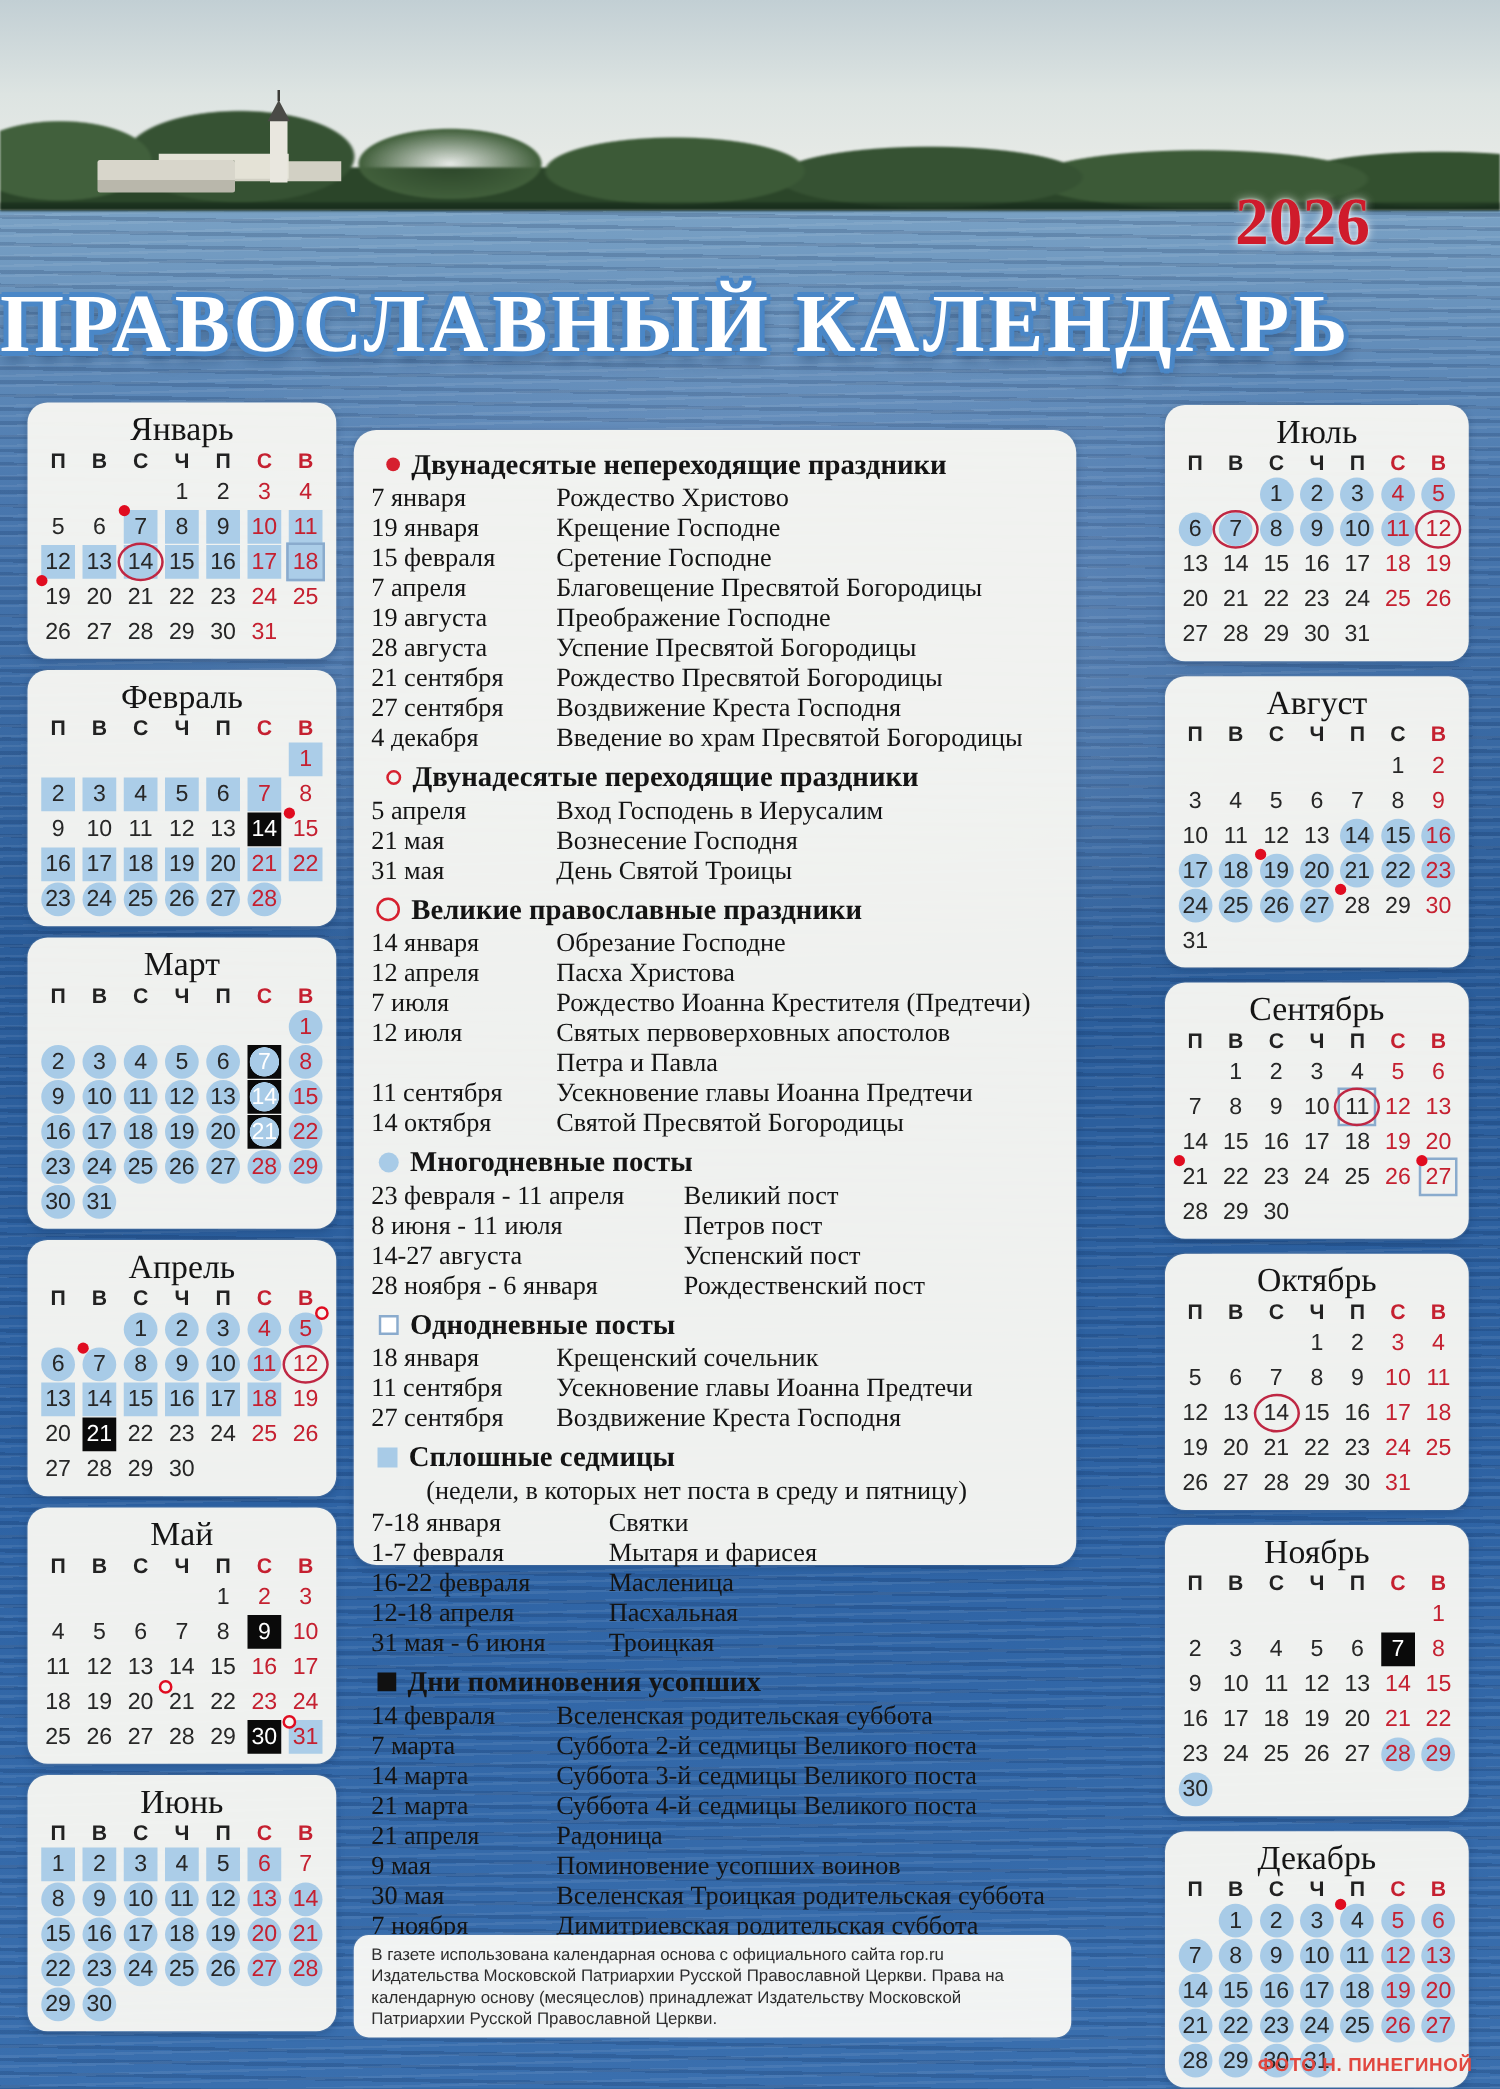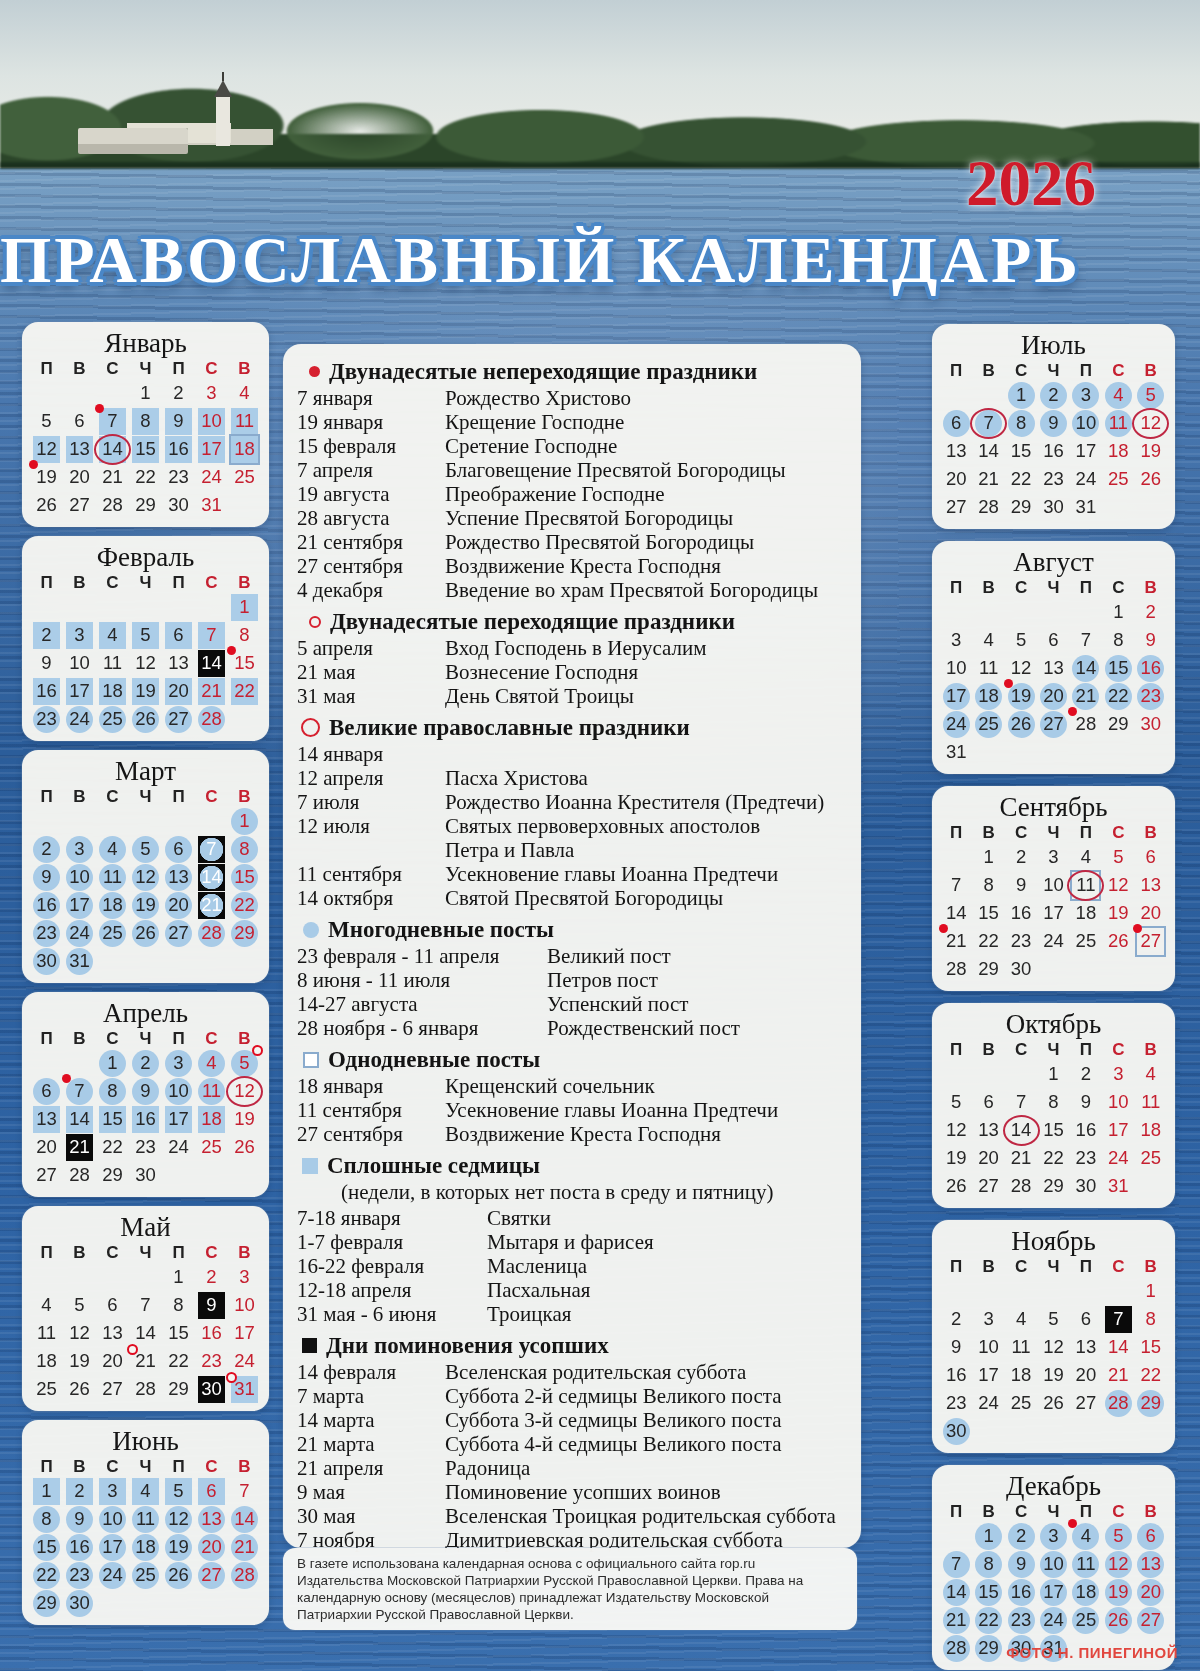--- a/index.html
+++ b/index.html
@@ -34,7 +34,7 @@
     box-shadow:46px -8px 0 -3px #e4e2d6, 90px -4px 0 -5px #d2d0c4;border-radius:2px;filter:blur(.6px);}
   
   .year{position:absolute;top:146px;right:104px;font-family:"Liberation Serif",serif;font-weight:700;
-    font-size:65px;color:#cf1b2b;text-shadow:0 0 8px rgba(255,255,255,.85),0 0 2px rgba(255,255,255,.9);}
+    font-size:54px;color:#cf1b2b;text-shadow:0 0 8px rgba(255,255,255,.85),0 0 2px rgba(255,255,255,.9);}
   .main-title{position:absolute;top:222px;left:0;width:1190px;
     font-family:"Liberation Serif",serif;font-weight:700;font-size:66px;letter-spacing:3px;color:#fff;
     text-shadow:-3px -3px 0 #4a87c7,3px -3px 0 #4a87c7,-3px 3px 0 #4a87c7,3px 3px 0 #4a87c7,

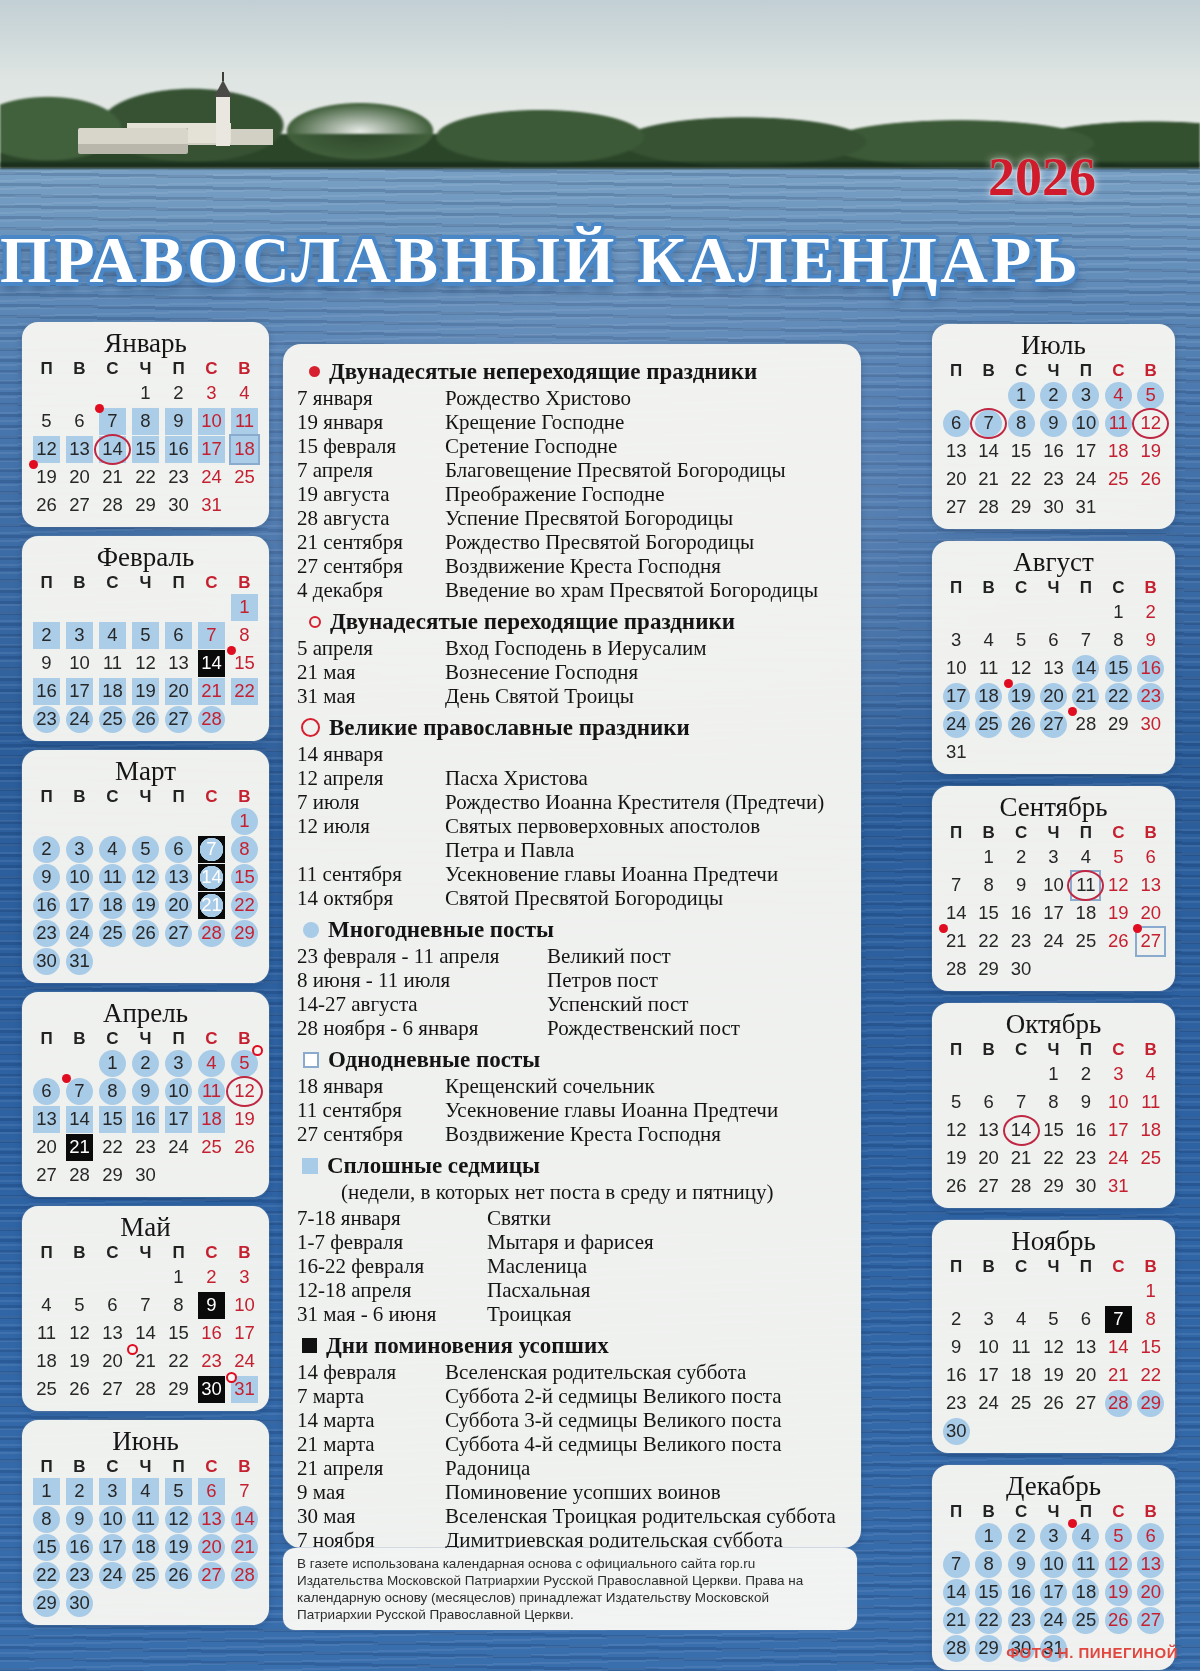--- a/index.html
+++ b/index.html
@@ -65,7 +65,7 @@
   .num.odot-tl::before{top:-4px;left:-5px;width:7px;height:7px;background:#f6f6f2;border:2px solid #e00c20;}
   .num.odot-tr::before{top:-5px;right:-5px;width:7px;height:7px;background:#f6f6f2;border:2px solid #e00c20;}
   
-  .mid-panel{position:absolute;left:283px;top:344px;width:578px;height:1204px;
+  .mid-panel{position:absolute;left:283px;top:344px;width:578px;height:908px;
     background:rgba(246,246,242,.97);border-radius:18px;padding:10px 0 0 0;box-sizing:border-box;
     box-shadow:0 0 0 1px rgba(110,140,175,.25),0 2px 6px rgba(10,40,80,.25);
     font-family:"Liberation Serif",serif;color:#141414;}

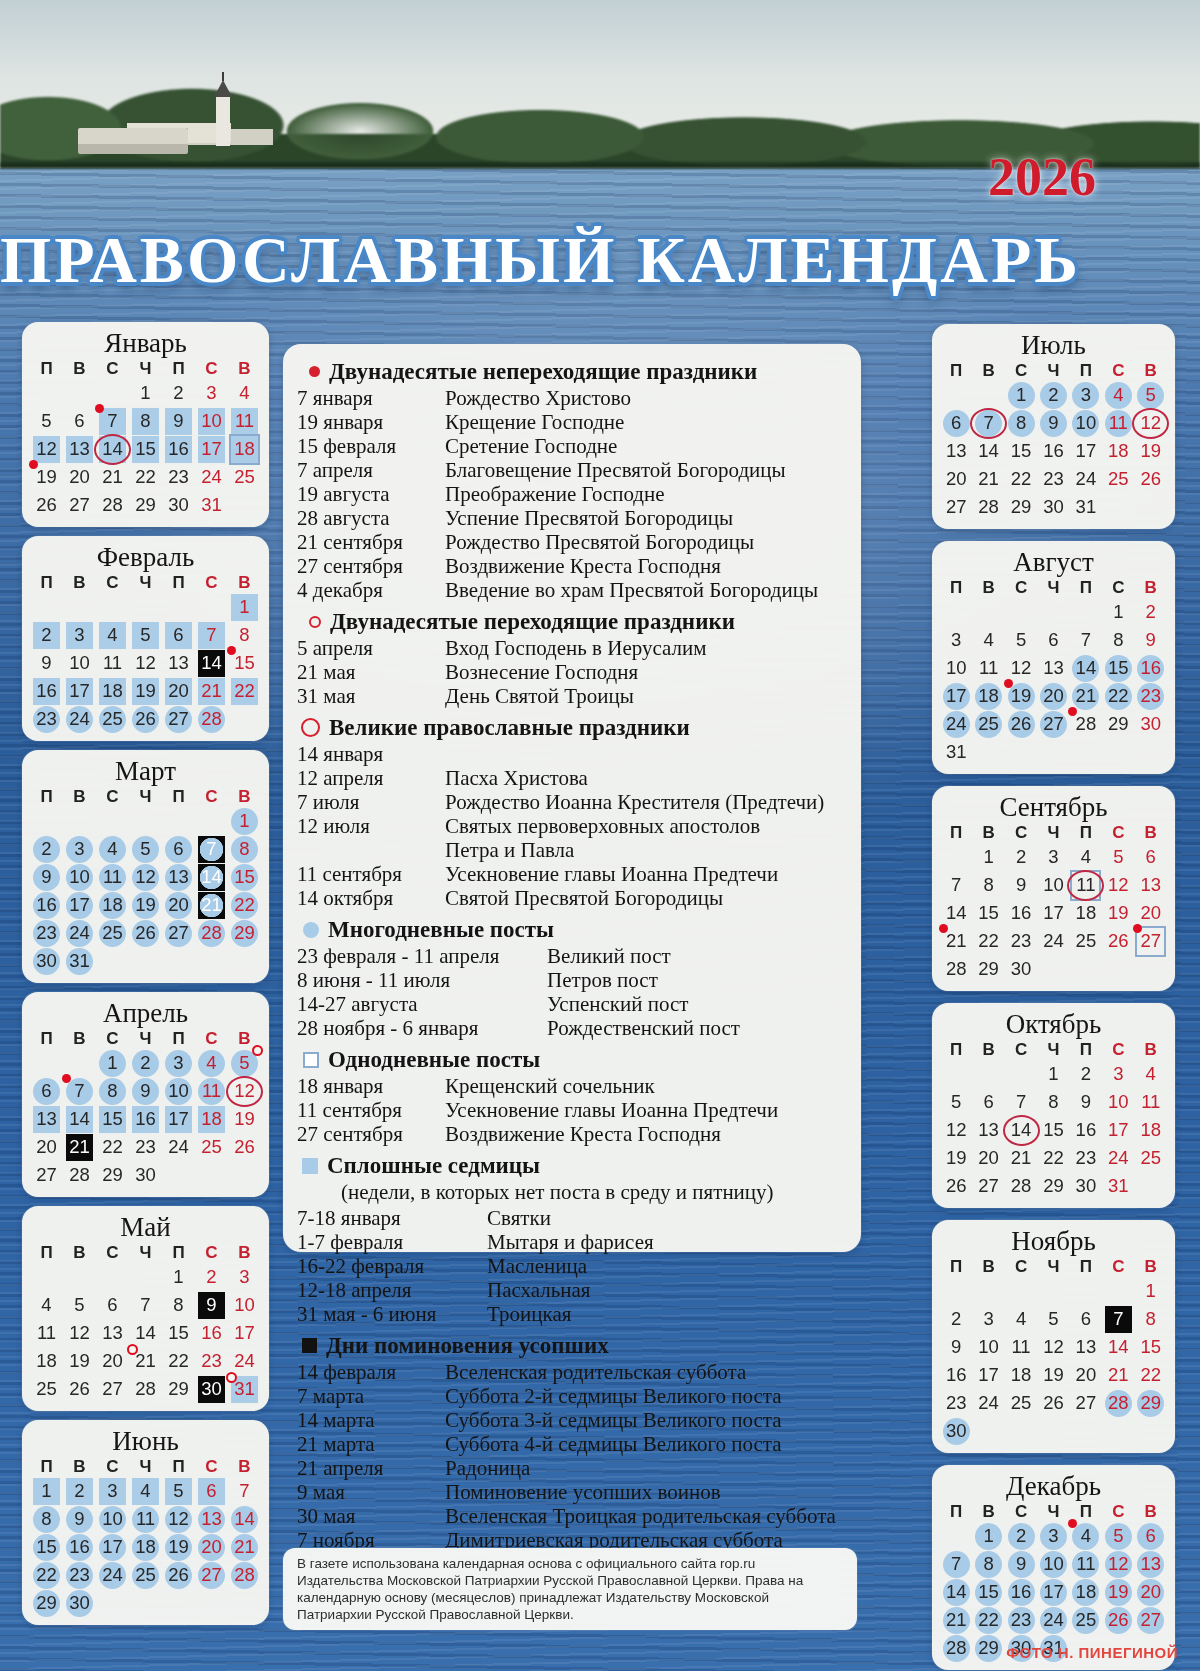--- a/index.html
+++ b/index.html
@@ -1621,6 +1621,7 @@
       </div>
       <div class="feast-row">
         <span class="feast-date">14 января</span>
+        <span class="feast-label">Обрезание Господне</span>
       </div>
       <div class="feast-row">
         <span class="feast-date">12 апреля</span>

